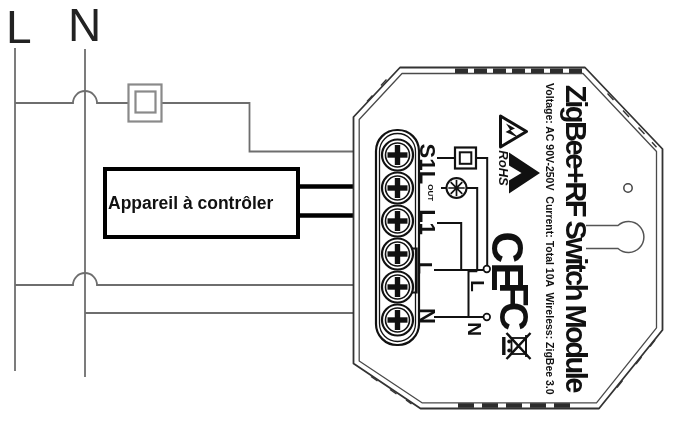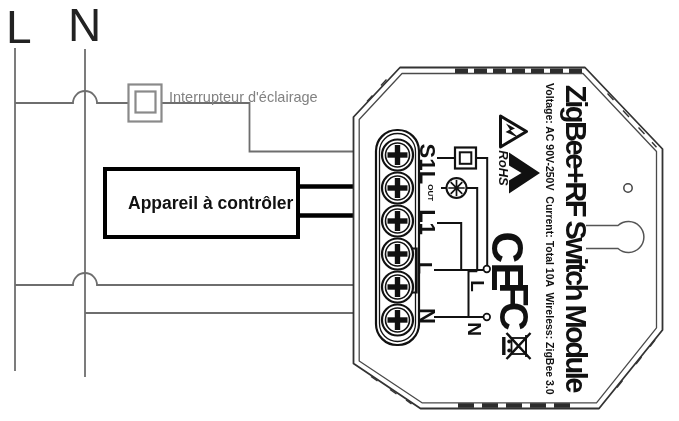--- a/index.html
+++ b/index.html
@@ -181,7 +181,6 @@
   <div class="plain supply-label" style="left:6px; top:4px;">L</div>
   <div class="plain supply-label" style="left:68px; top:2px;">N</div>
 
-  <div class="plain switch-label" style="left:169px; top:89px;">Interrupteur d'éclairage</div>
 
   <div class="dry-box">
     <span>Appareil à contrôler</span>

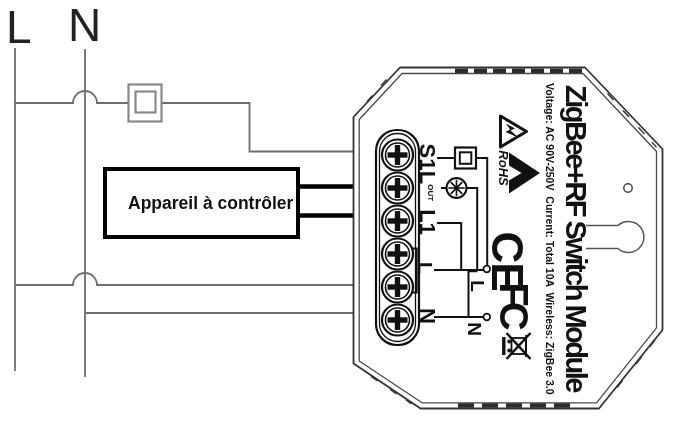--- a/index.html
+++ b/index.html
@@ -21,7 +21,7 @@
     position:absolute; left:103px; top:167px; width:197px; height:72px;
     border:4px solid #000; box-sizing:border-box; background:#fff;
     display:flex; flex-direction:column; justify-content:center;
-    padding-left:21px; font-size:17.5px; font-weight:bold; line-height:28px;
+    padding-left:1px; font-size:17.5px; font-weight:bold; line-height:28px;
   }
   .tlabel { font-size:22px; font-weight:bold; }
   .tlabel sup { font-size:8px; font-weight:bold; }

